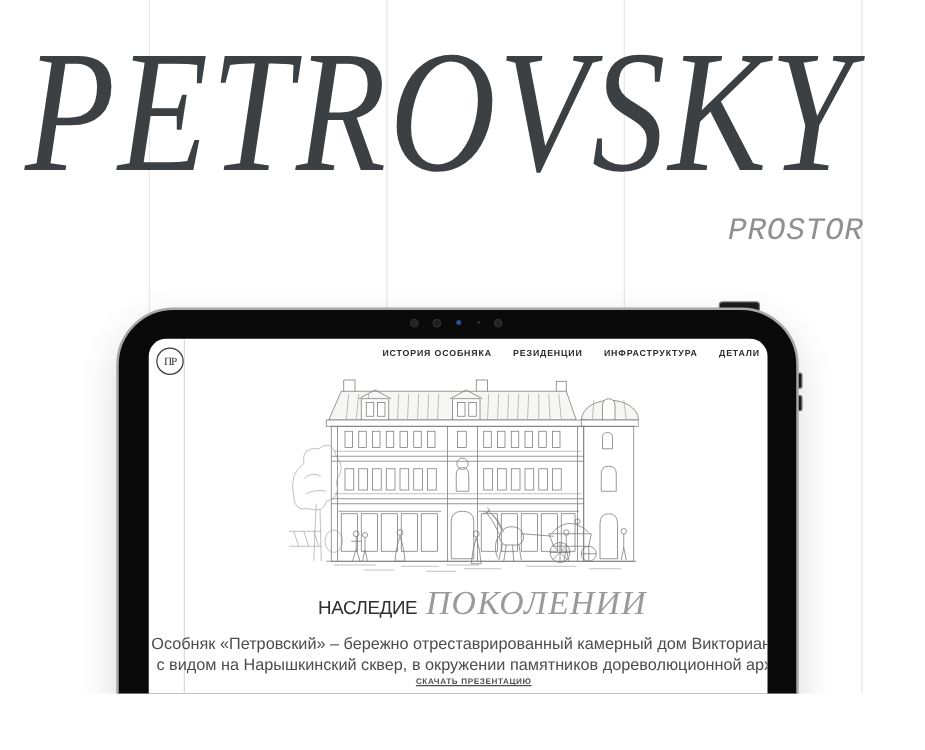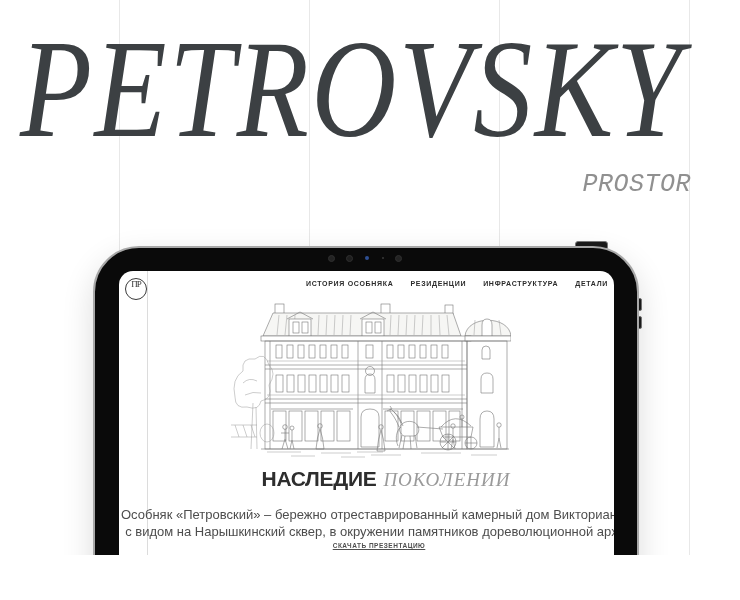--- a/index.html
+++ b/index.html
@@ -57,7 +57,7 @@
   .site-logo {
     position:absolute; left:6px; top:7px; width:22px; height:22px;
     border:1.2px solid #3a3a3a; border-radius:50%;
-    display:flex; align-items:flex-start; justify-content:center;
+    display:flex; align-items:center; justify-content:center;
     font-family:"Liberation Serif", serif; font-size:9px; letter-spacing:-1px; color:#333;
     text-decoration:none;
   }

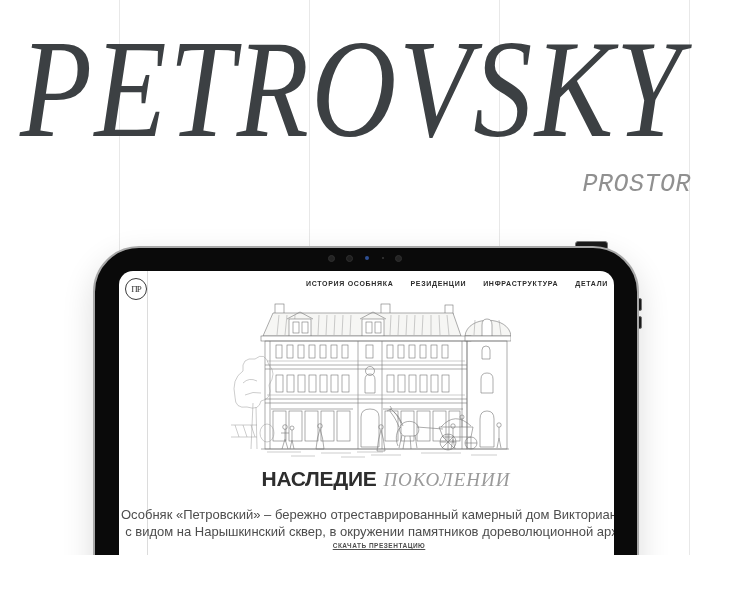--- a/index.html
+++ b/index.html
@@ -73,7 +73,7 @@
     position:absolute; left:0; top:196px; width:534px;
     display:flex; justify-content:center; align-items:baseline; gap:7px; white-space:nowrap;
   }
-  .h-main { font-weight:700; font-size:21px; letter-spacing:-0.3px; color:#2e2e2e; }
+  .h-main { font-weight:400; font-size:15px; letter-spacing:-0.3px; color:#2e2e2e; }
   .h-accent { font-family:"Liberation Serif", serif; font-style:italic; font-weight:400;
     font-size:19px; letter-spacing:1px; color:#9a9a9a; }
 

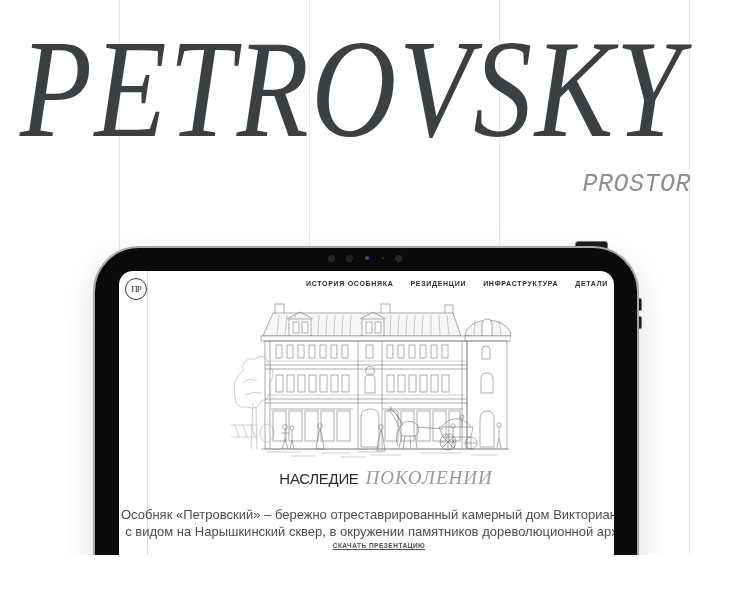--- a/index.html
+++ b/index.html
@@ -75,7 +75,7 @@
   }
   .h-main { font-weight:400; font-size:15px; letter-spacing:-0.3px; color:#2e2e2e; }
   .h-accent { font-family:"Liberation Serif", serif; font-style:italic; font-weight:400;
-    font-size:19px; letter-spacing:1px; color:#9a9a9a; }
+    font-size:27px; letter-spacing:1px; color:#9a9a9a; }
 
   .para {
     position:absolute; left:2px; top:235px; width:556px;

